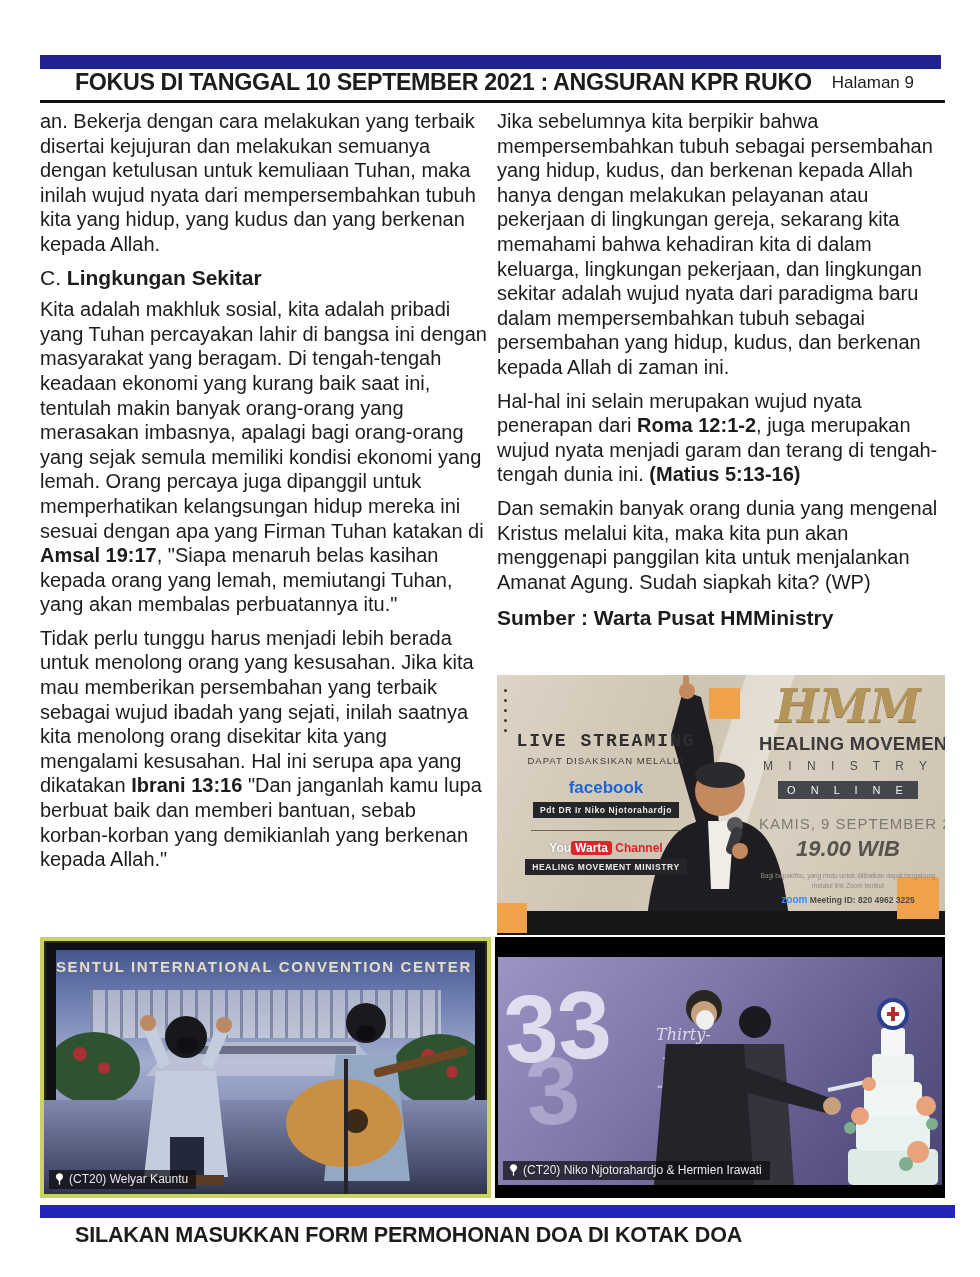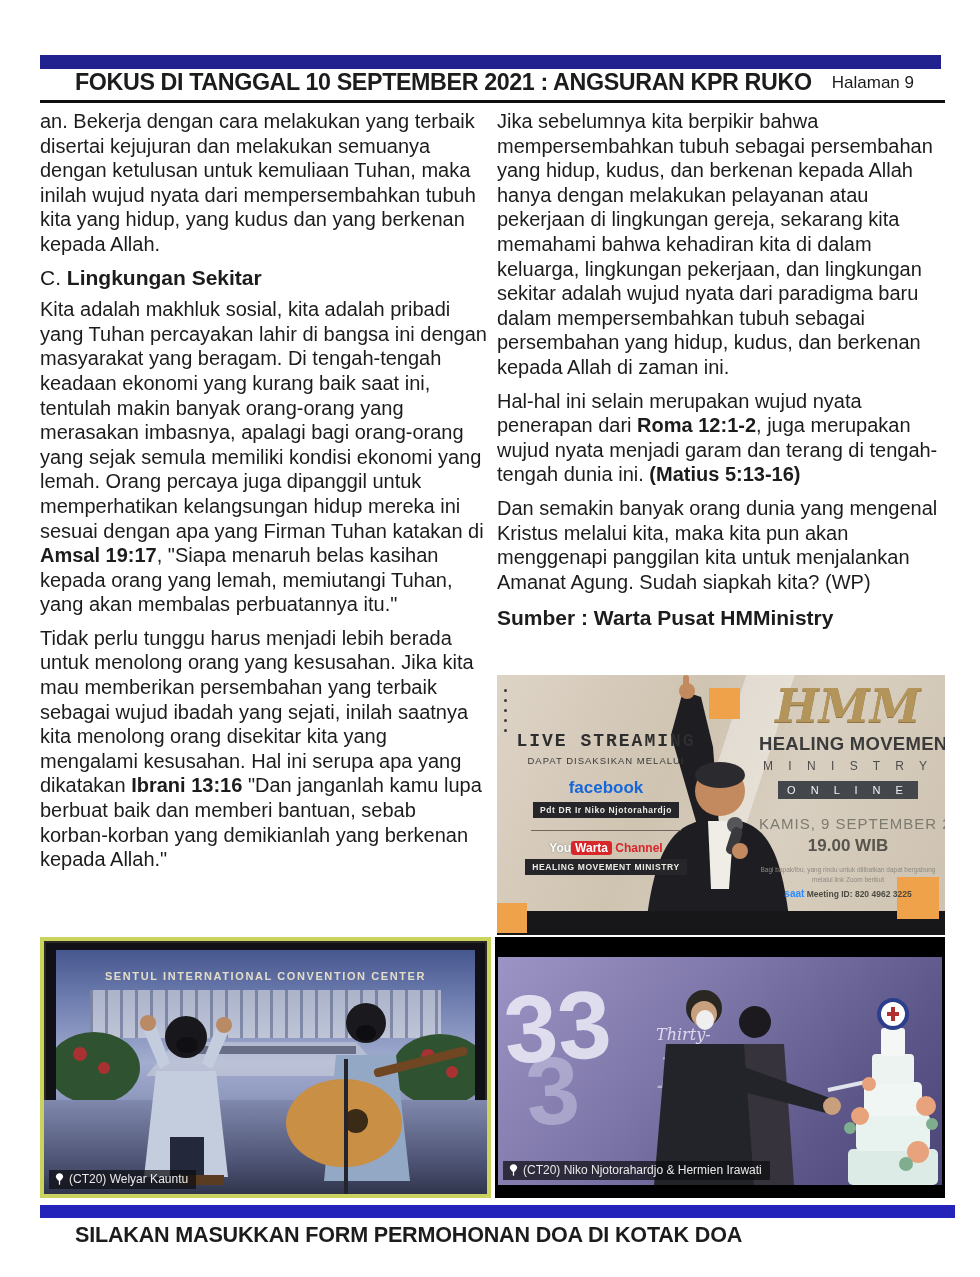--- a/index.html
+++ b/index.html
@@ -56,7 +56,7 @@
   .online{display:inline-block;background:#43464b;color:#f2f2f2;font-size:11px;letter-spacing:6px;
           padding:3px 9px;margin-top:8px;}
   .edate{font-size:15px;color:#7d7a70;letter-spacing:1px;margin-top:16px;white-space:nowrap;}
-  .etime{font-size:17px;font-weight:700;color:#56544c;margin-top:4px;}
+  .etime{font-size:22px;font-weight:700;color:#56544c;margin-top:4px;font-style:italic;}
   .note{font-size:6.5px;color:#8d8a80;margin-top:9px;line-height:1.5;}
   .zoomline{font-size:8.5px;font-weight:700;color:#4c4a42;margin-top:3px;}
   .zoomline .zw{color:#2d8cff;font-size:10px;}

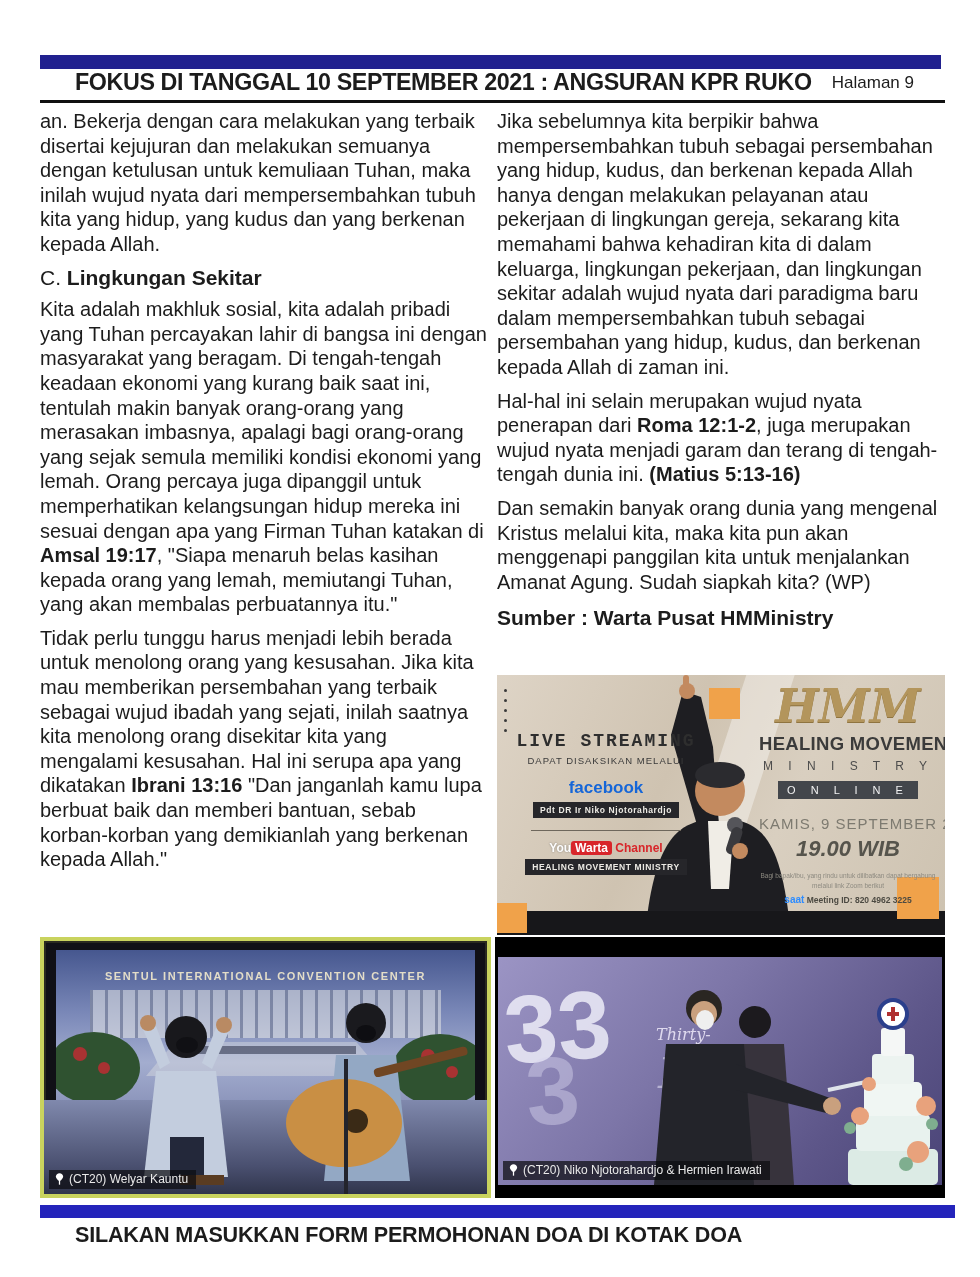--- a/index.html
+++ b/index.html
@@ -166,7 +166,7 @@
         <span>Bagi bapak/ibu, yang rindu untuk dilibatkan dapat bergabung</span><br>
         <span>melalui link Zoom berikut</span>
       </div>
-      <div class="zoomline"><span class="zw">saat</span> <span>Meeting ID: 820 4962 3225</span></div>
+      <div class="zoomline"><span class="zw">zoom</span> <span>Meeting ID: 820 4962 3225</span></div>
     </div>
   </div>
 

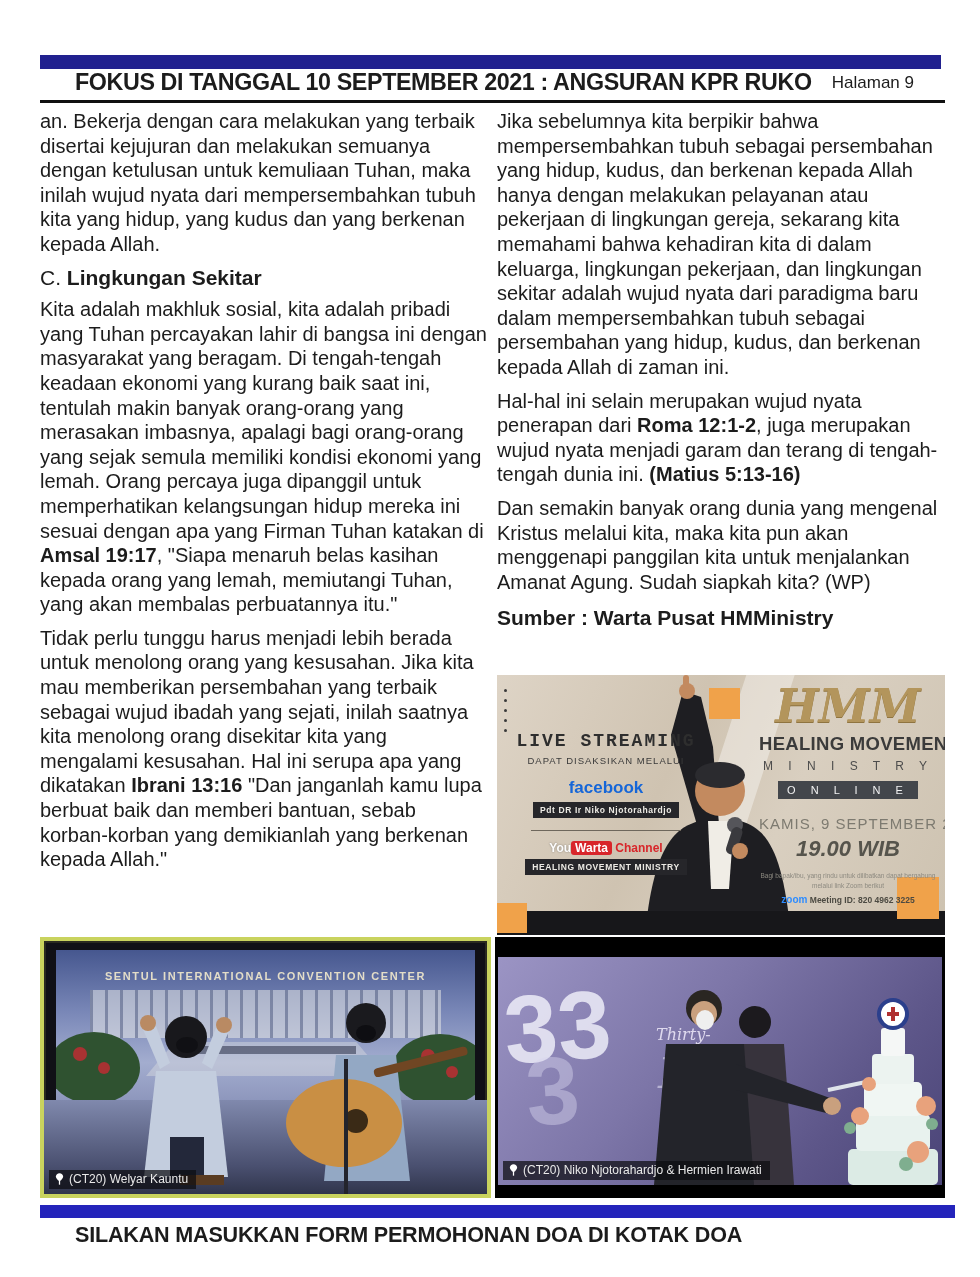--- a/index.html
+++ b/index.html
@@ -67,8 +67,8 @@
            box-shadow:inset 0 0 0 2px #2a2a20;overflow:hidden;}
   .screen{position:absolute;left:12px;top:9px;width:419px;height:150px;overflow:hidden;
           background:linear-gradient(#46578f 0%,#7a88b8 42%,#a3adcf 75%,#8e97bd 100%);}
-  .screen-title{position:absolute;left:0;top:20px;width:100%;text-align:center;color:#e3ddc8;
-          font-size:11px;letter-spacing:1.6px;font-weight:700;}
+  .screen-title{position:absolute;left:0;top:8px;width:100%;color:#e3ddc8;
+          font-size:15px;letter-spacing:1.6px;font-weight:700;}
   .facade{position:absolute;left:34px;top:40px;right:34px;height:48px;background:rgba(240,240,234,.5);
           background-image:repeating-linear-gradient(90deg,rgba(80,92,130,.55) 0 3px,transparent 3px 15px);}
   .steps{position:absolute;left:90px;top:92px;right:90px;height:34px;background:rgba(235,235,230,.35);

